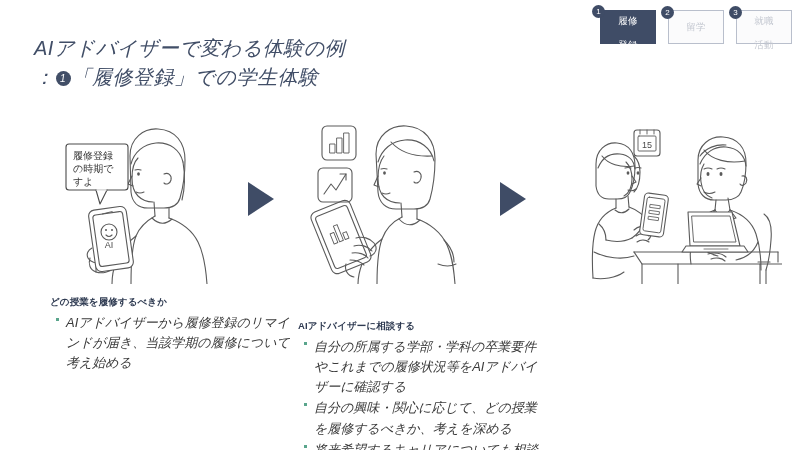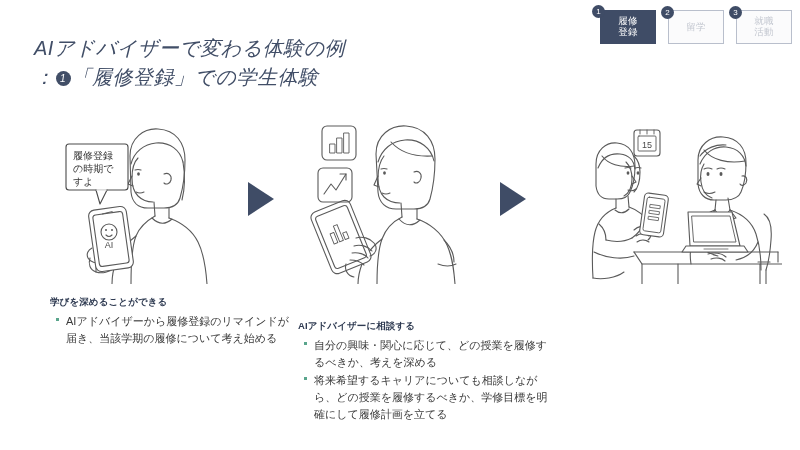--- a/index.html
+++ b/index.html
@@ -18,7 +18,7 @@
          font-size: 9.5px; line-height: 1.15; letter-spacing: .2px; }
   .tab.active { background: #3f4c66; color: #ffffff; }
   .tab.inactive { background: #fbfbfc; border: 1px solid #b9bfcc; color: #c3c7d0; }
-  .tab .tl { display: block; }
+  .tab .tl { display: block; margin-top: 13px; }
   .badge { position: absolute; left: -8px; top: -5px; width: 13px; height: 13px;
            border-radius: 50%; background: #3f4c66; color: #fff; font-size: 8px;
            display: flex; align-items: center; justify-content: center; }

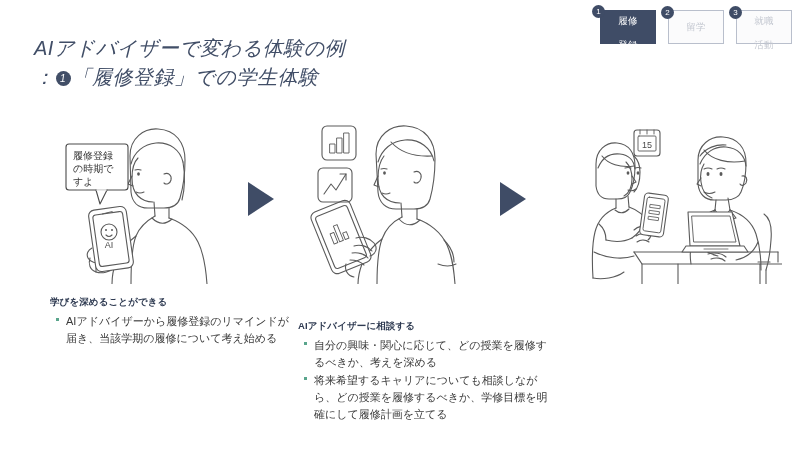--- a/index.html
+++ b/index.html
@@ -293,7 +293,7 @@
   </div>
 
   <div class="col" id="col1">
-    <h3>学びを深めることができる</h3>
+    <h3>どの授業を履修するべきか</h3>
     <ul>
       <li>AIアドバイザーから履修登録のリマインドが届き、当該学期の履修について考え始める</li>
     </ul>

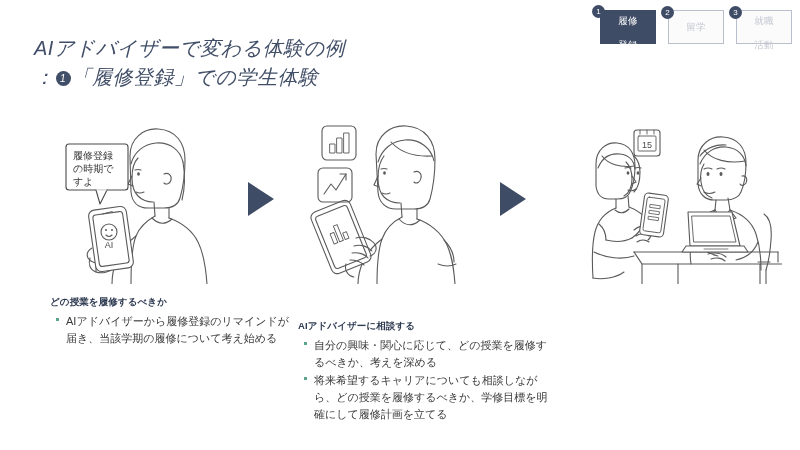--- a/index.html
+++ b/index.html
@@ -52,8 +52,8 @@
   .col h3 { font-size: 9.5px; font-weight: bold; color: #2f3b52;
             letter-spacing: .1px; margin-bottom: 4px; }
   .col ul { list-style: none; }
-  .col li { position: relative; padding-left: 16px; font-size: 11px;
-            line-height: 1.55; color: #3a3a3a; margin-bottom: 1px; }
+  .col li { position: relative; padding-left: 16px; font-size: 13px;
+            line-height: 1.55; color: #3a3a3a; margin-bottom: 1px; font-style: italic; }
   .col li::before { content: ""; position: absolute; left: 6px; top: 5px;
             width: 3px; height: 3px; background: #5aa58c; }
 </style>

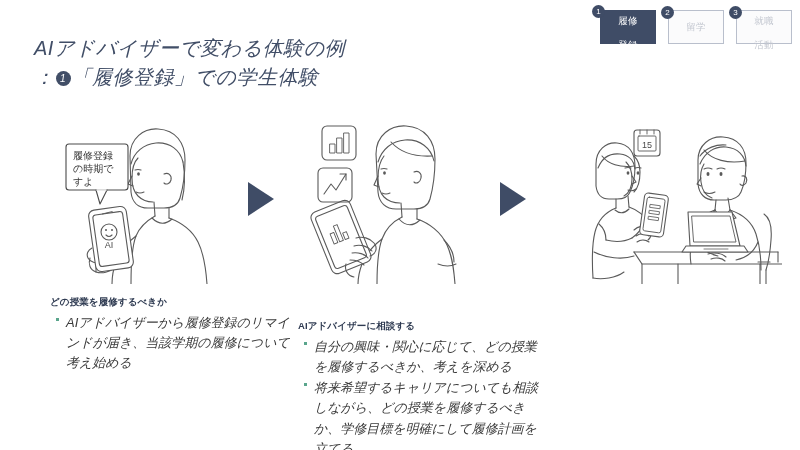--- a/index.html
+++ b/index.html
@@ -302,6 +302,7 @@
   <div class="col" id="col2">
     <h3>AIアドバイザーに相談する</h3>
     <ul>
+      <li>自分の所属する学部・学科の卒業要件やこれまでの履修状況等をAIアドバイザーに確認する</li>
       <li>自分の興味・関心に応じて、どの授業を履修するべきか、考えを深める</li>
       <li>将来希望するキャリアについても相談しながら、どの授業を履修するべきか、学修目標を明確にして履修計画を立てる</li>
     </ul>

